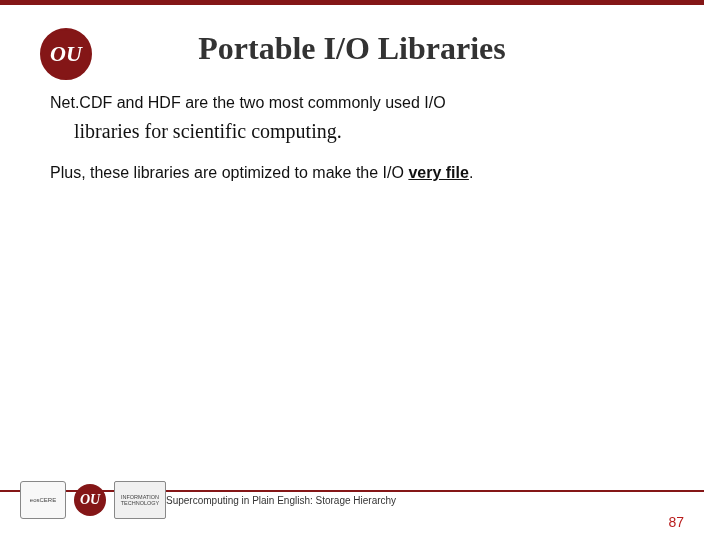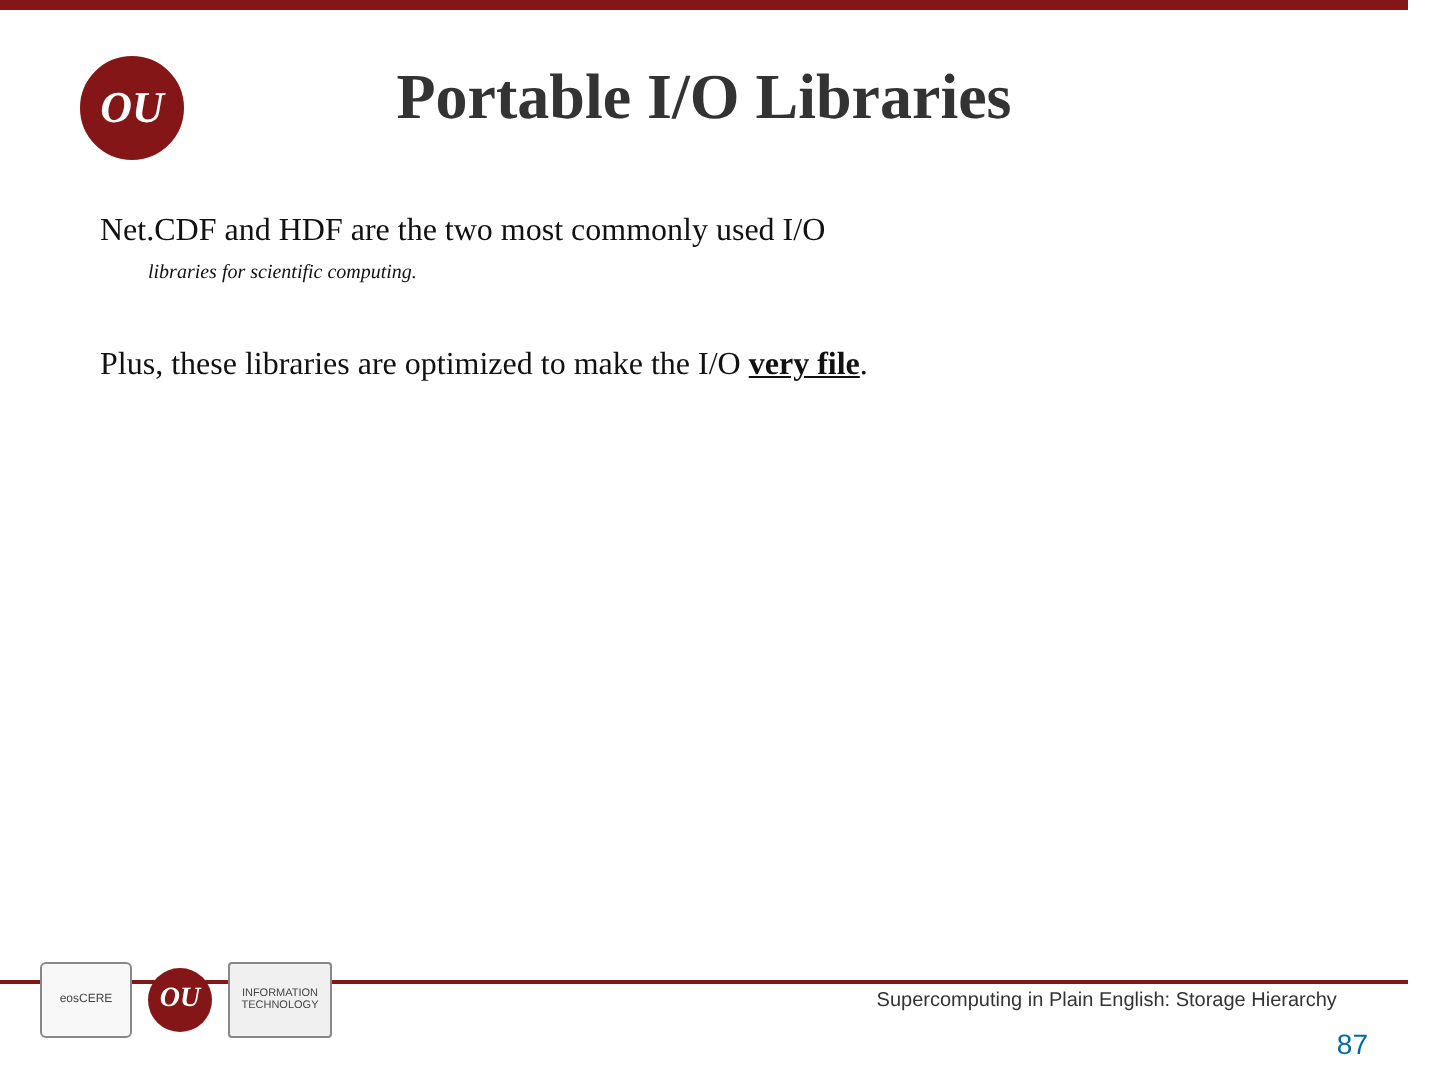--- a/index.html
+++ b/index.html
@@ -82,8 +82,7 @@
       font-size: 16px;
       line-height: 1.55;
       color: #111;
-      font-family: Liberation Serif, serif;
-      margin-top: 13px;
+      font-family: Liberation Sans, sans-serif;
     }
 
     .indent-line {

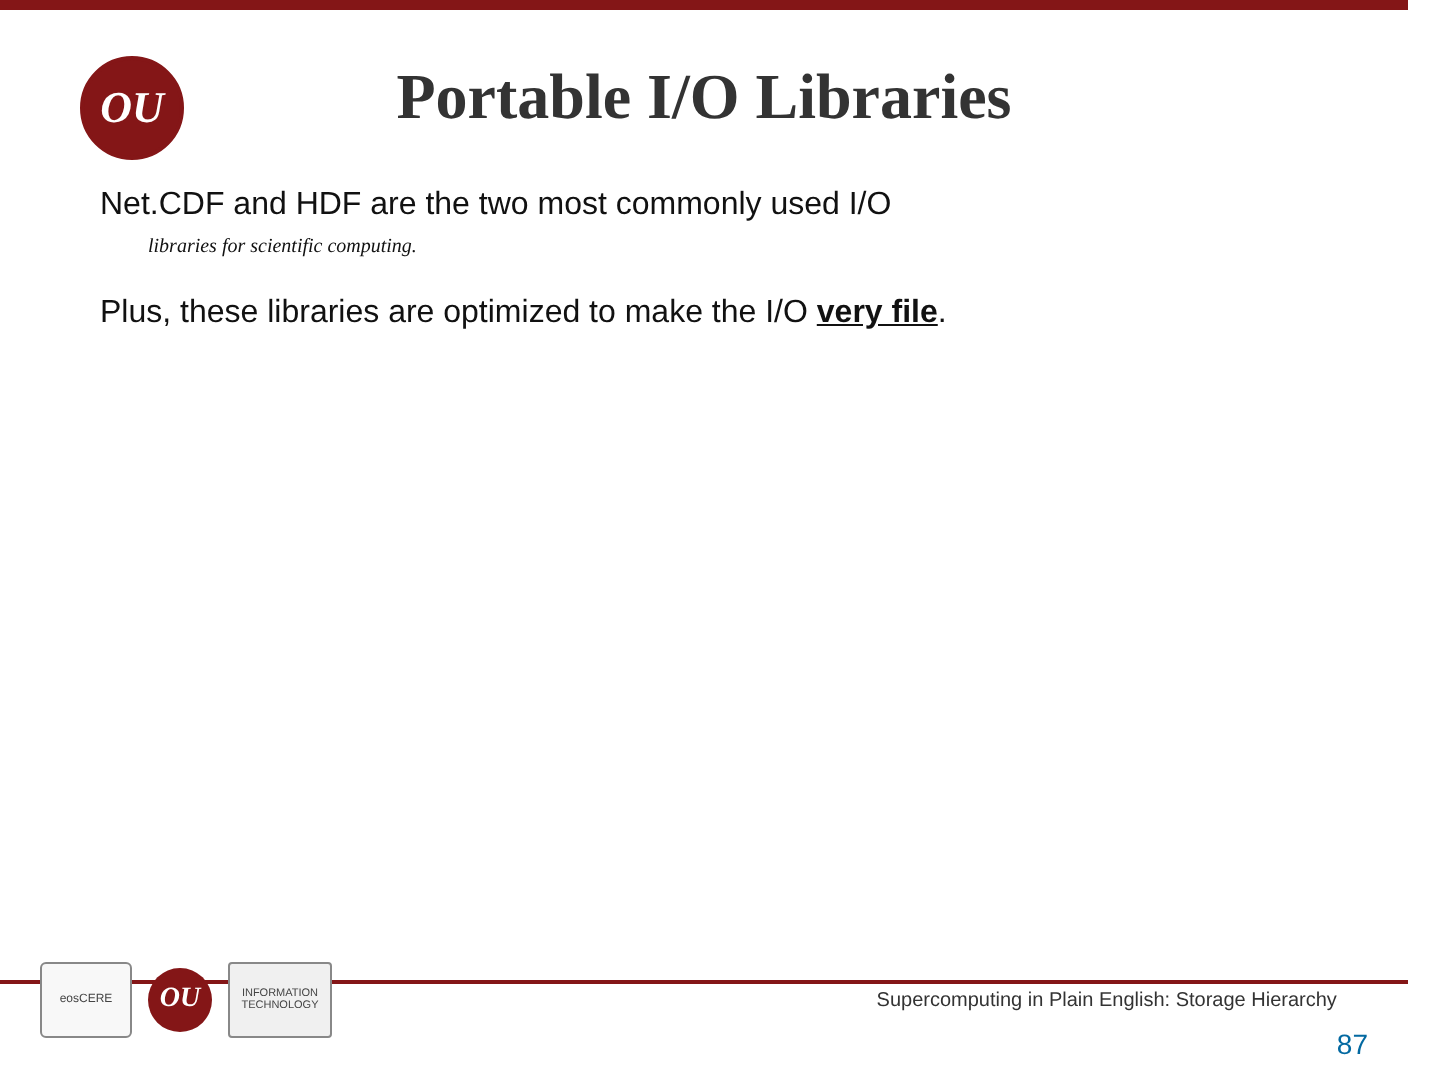--- a/index.html
+++ b/index.html
@@ -87,11 +87,10 @@
 
     .indent-line {
       padding-left: 24px;
-      font-size: 10px;
+      font-size: 20px;
       line-height: 1.55;
       color: #111;
       font-family: Georgia, serif;
-      font-style: italic;
     }
 
     .underline {

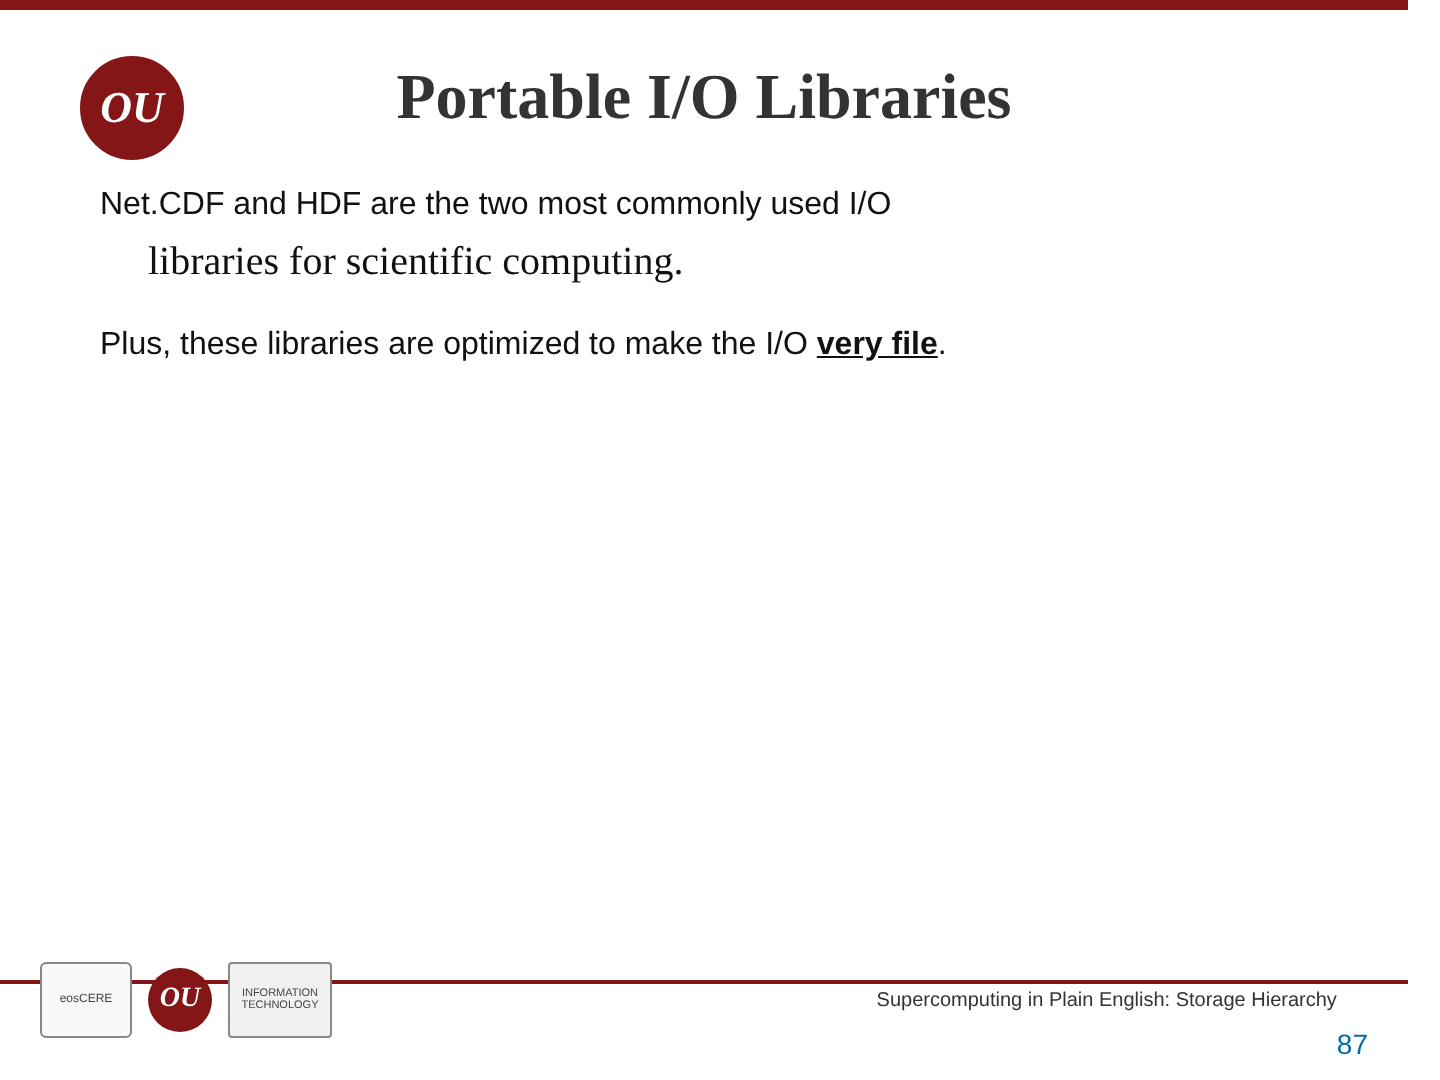--- a/index.html
+++ b/index.html
@@ -121,7 +121,7 @@
     }
 
     .footer-center {
-      text-align: right;
+      text-align: left;
       font-family: Arial, sans-serif;
       font-size: 10px;
       color: #333;

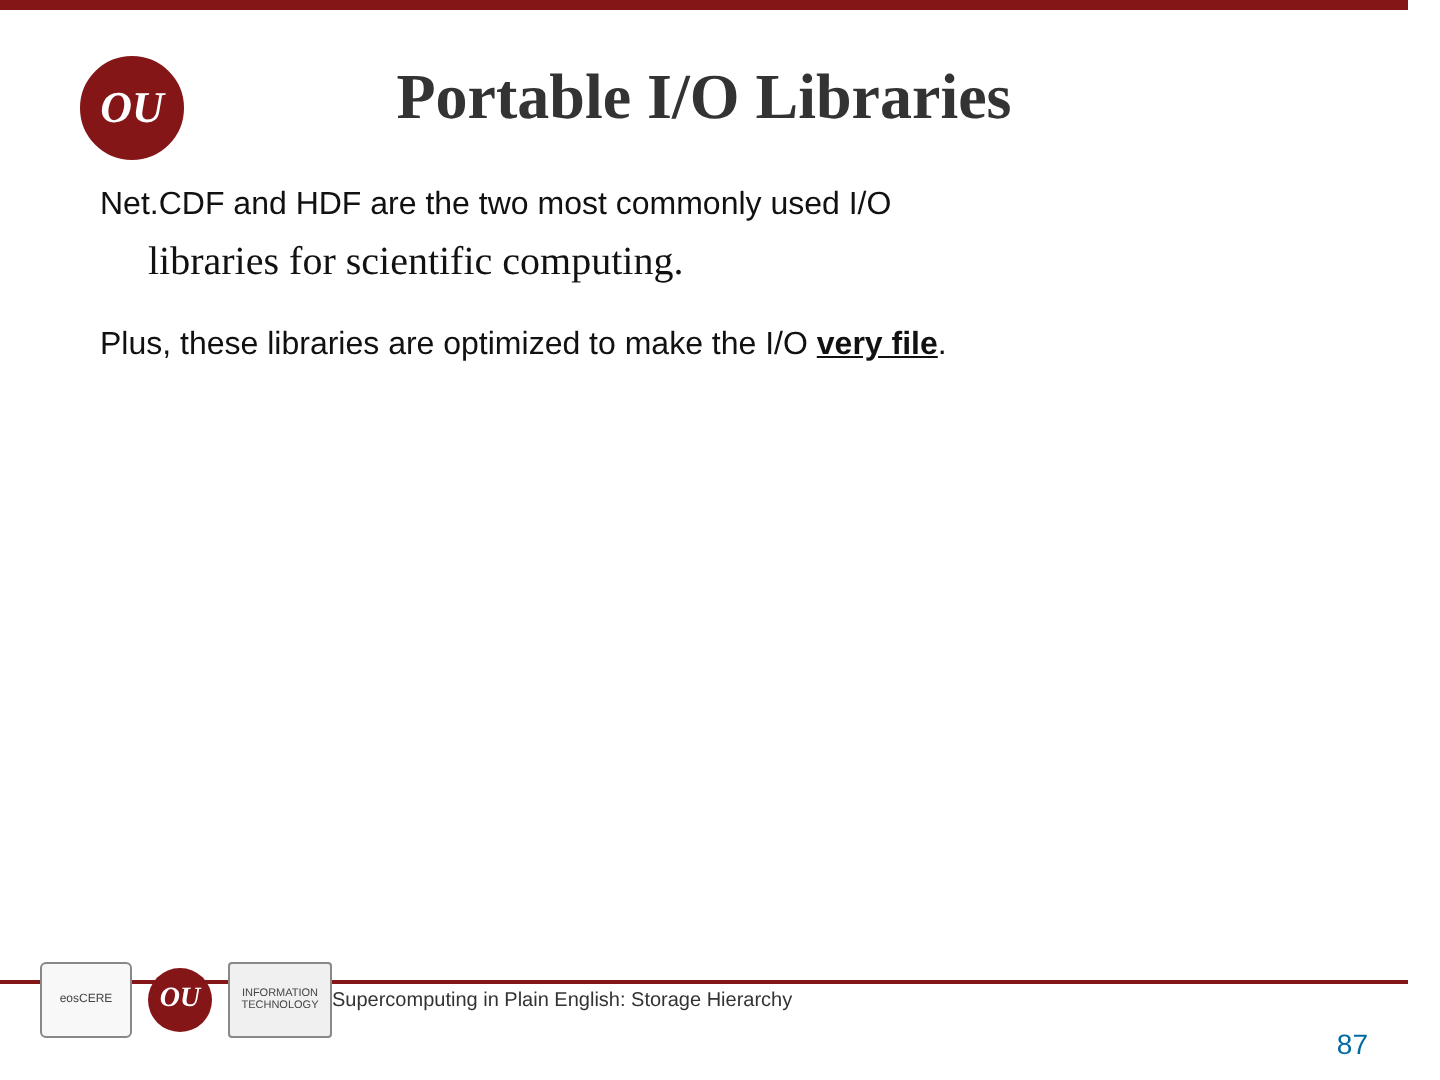--- a/index.html
+++ b/index.html
@@ -130,7 +130,7 @@
 
     .footer-page {
       font-size: 14px;
-      color: #0369a1;
+      color: #b91c1c;
       font-family: Arial, sans-serif;
       margin-top: 44px;
     }

